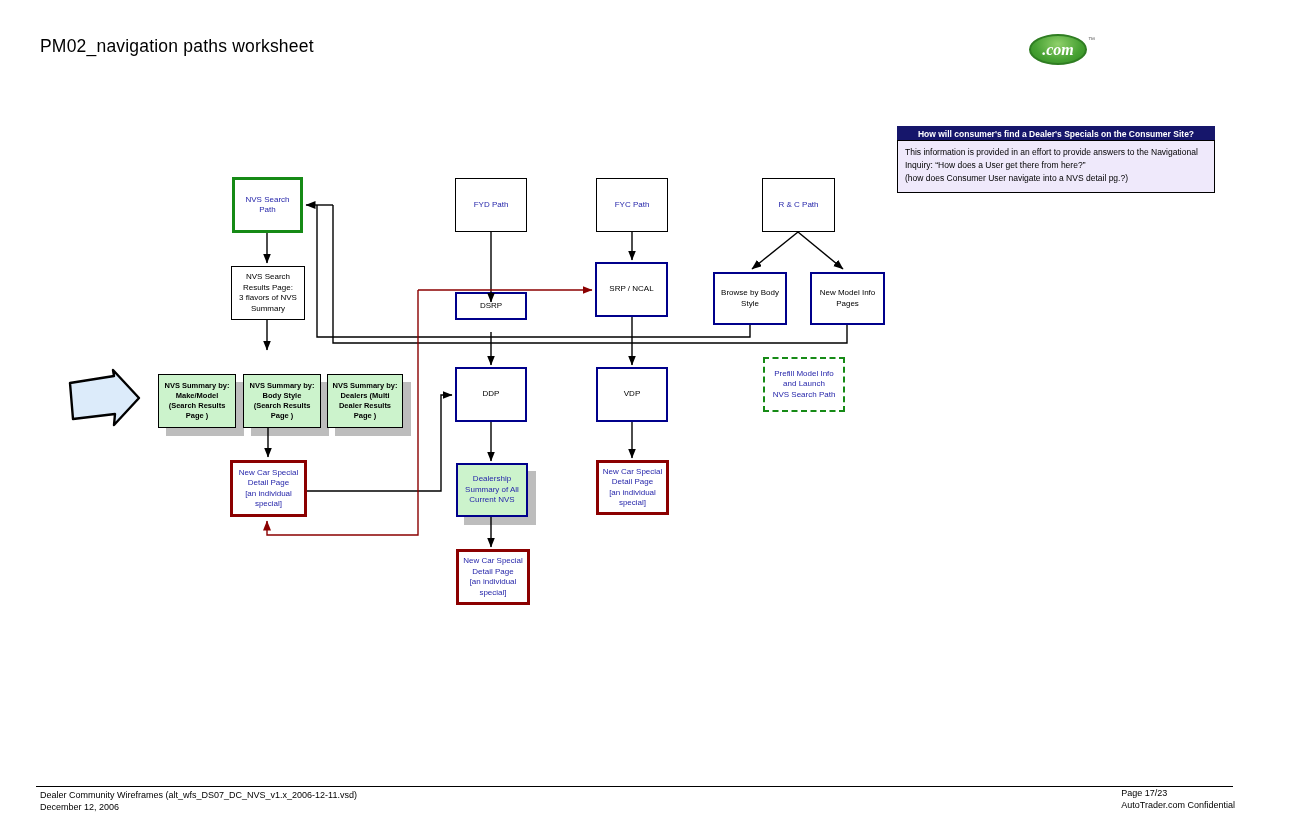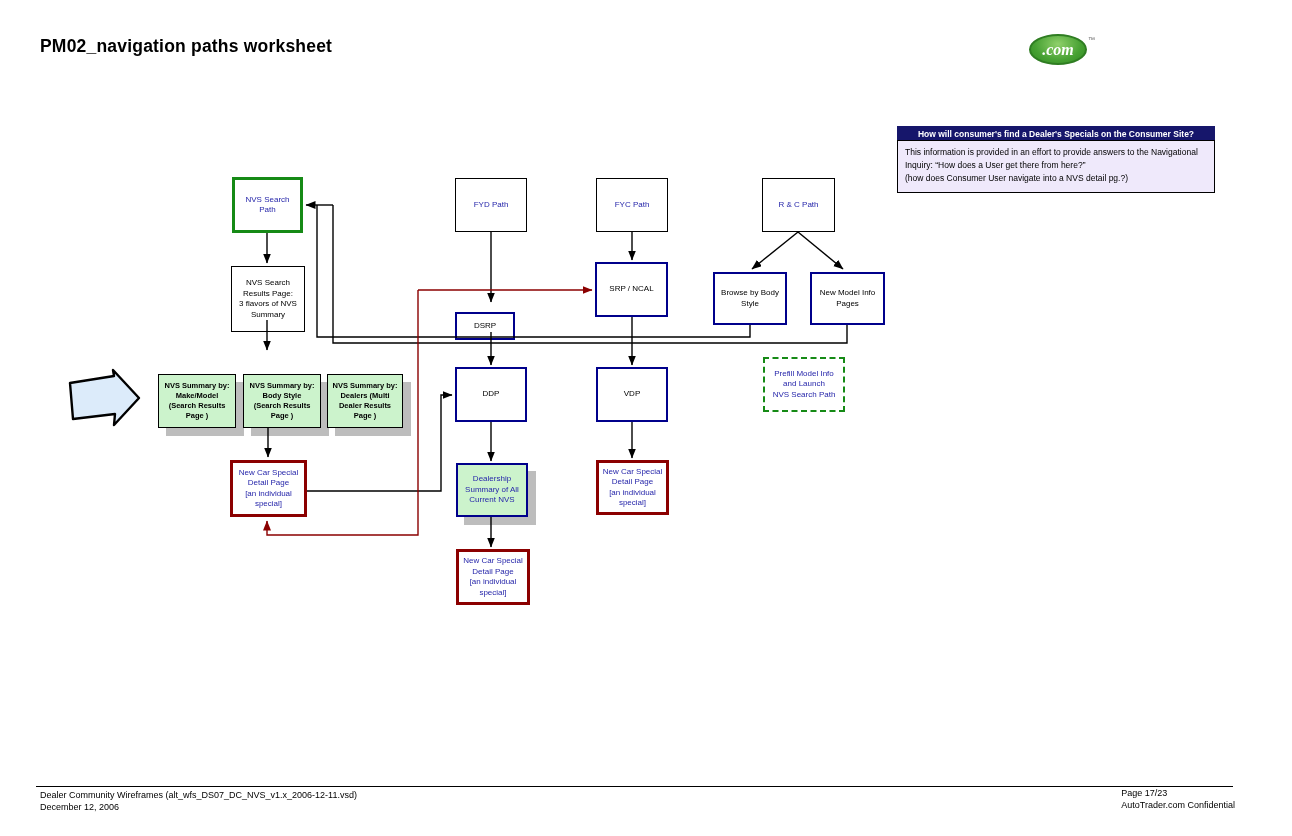--- a/index.html
+++ b/index.html
@@ -7,7 +7,7 @@
   body{font-family:"Liberation Sans",sans-serif}
   .sheet{position:relative;width:1292px;height:836px;background:#fff;overflow:hidden}
 
-  .title{position:absolute;left:40px;top:36px;font-size:17.5px;font-weight:bold;color:#000;letter-spacing:.2px}
+  .title{position:absolute;left:40px;top:36px;font-size:17.5px;font-weight:normal;color:#000;letter-spacing:.2px}
 
   .logo{position:absolute;left:1026px;top:34px;display:flex;align-items:center}
   .logo-brand{font-family:"Liberation Serif",serif;font-style:italic;font-weight:bold;font-size:32px;color:#2b3990;letter-spacing:-1px}

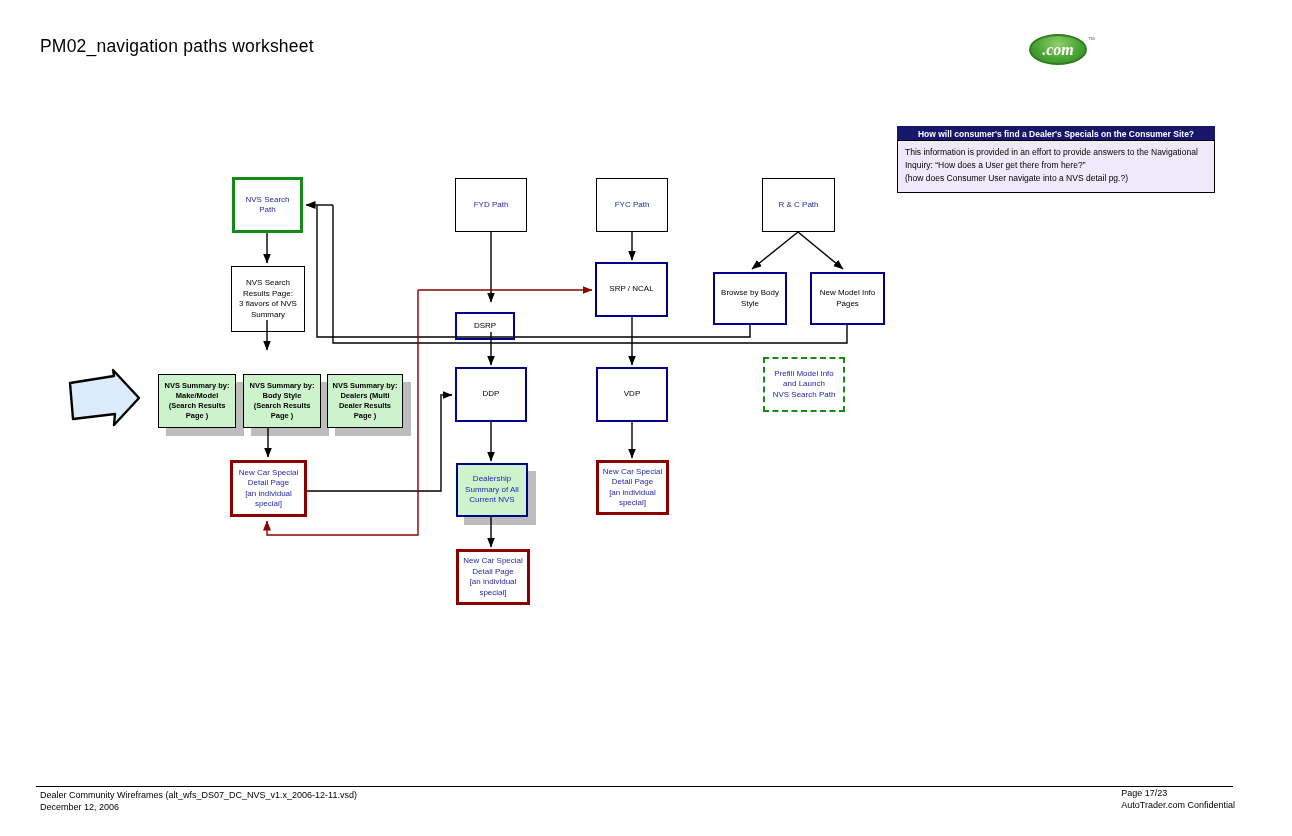--- a/index.html
+++ b/index.html
@@ -71,7 +71,7 @@
 
   <div class="node t-blue" style="left:762px;top:178px;width:73px;height:54px"><span>R &amp; C Path</span></div>
 
-  <div class="node" style="left:231px;top:266px;width:74px;height:66px"><span>NVS Search
+  <div class="node" style="left:231px;top:266px;width:74px;height:54px"><span>NVS Search
 Results Page:
 3 flavors of NVS
 Summary</span></div>

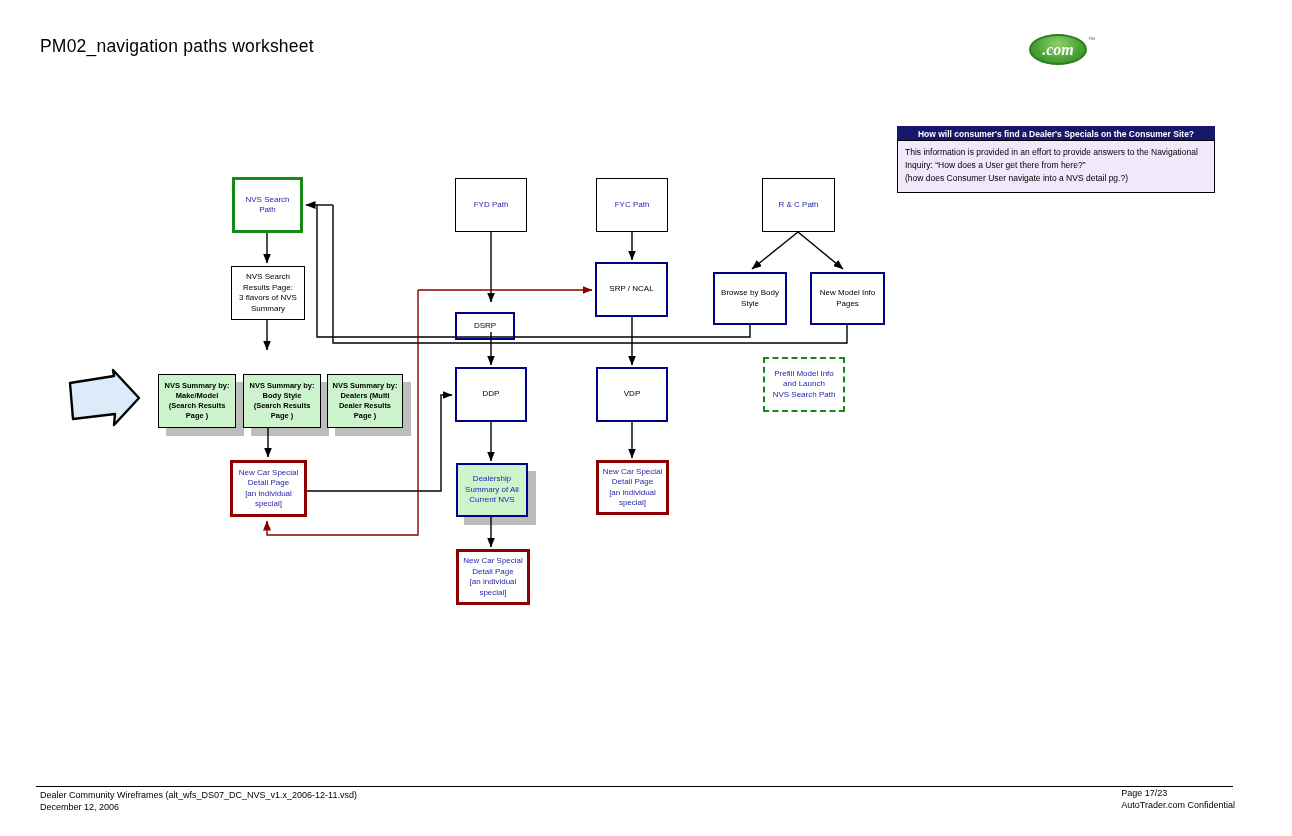--- a/index.html
+++ b/index.html
@@ -78,7 +78,7 @@
 
   <div class="node b-navy" style="left:595px;top:262px;width:73px;height:55px"><span>SRP / NCAL</span></div>
 
-  <div class="node b-navy" style="left:455px;top:312px;width:60px;height:28px"><span>DSRP</span></div>
+  <div class="node b-navy" style="left:455px;top:292px;width:72px;height:28px"><span>DSRP</span></div>
 
   <div class="node b-navy" style="left:713px;top:272px;width:74px;height:53px"><span>Browse by Body
 Style</span></div>

